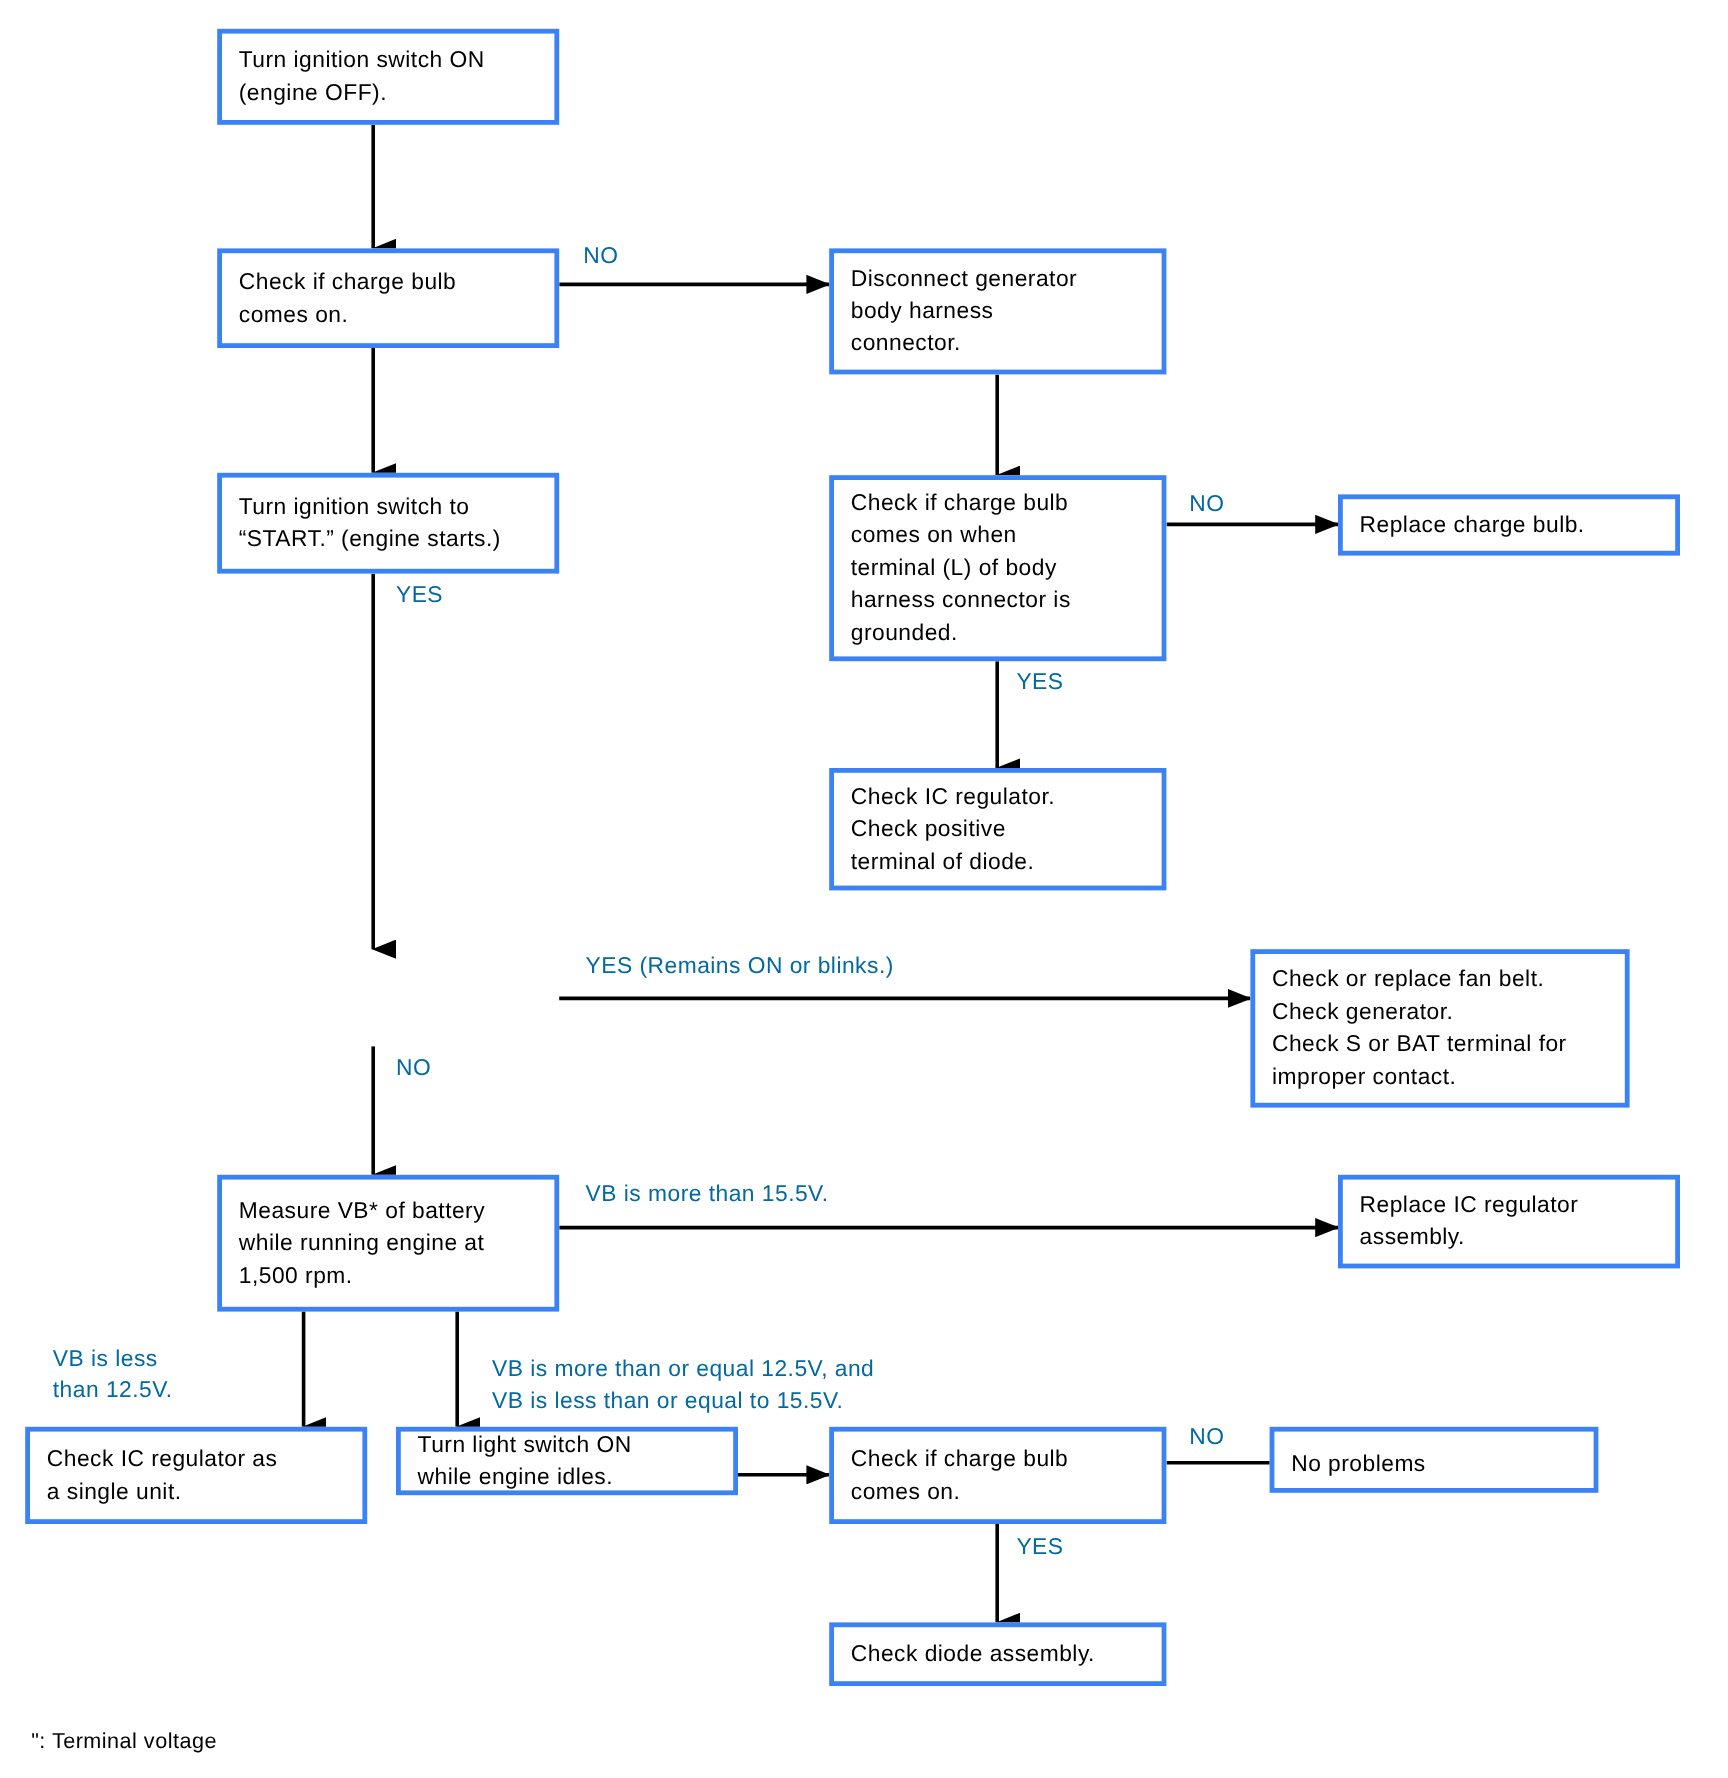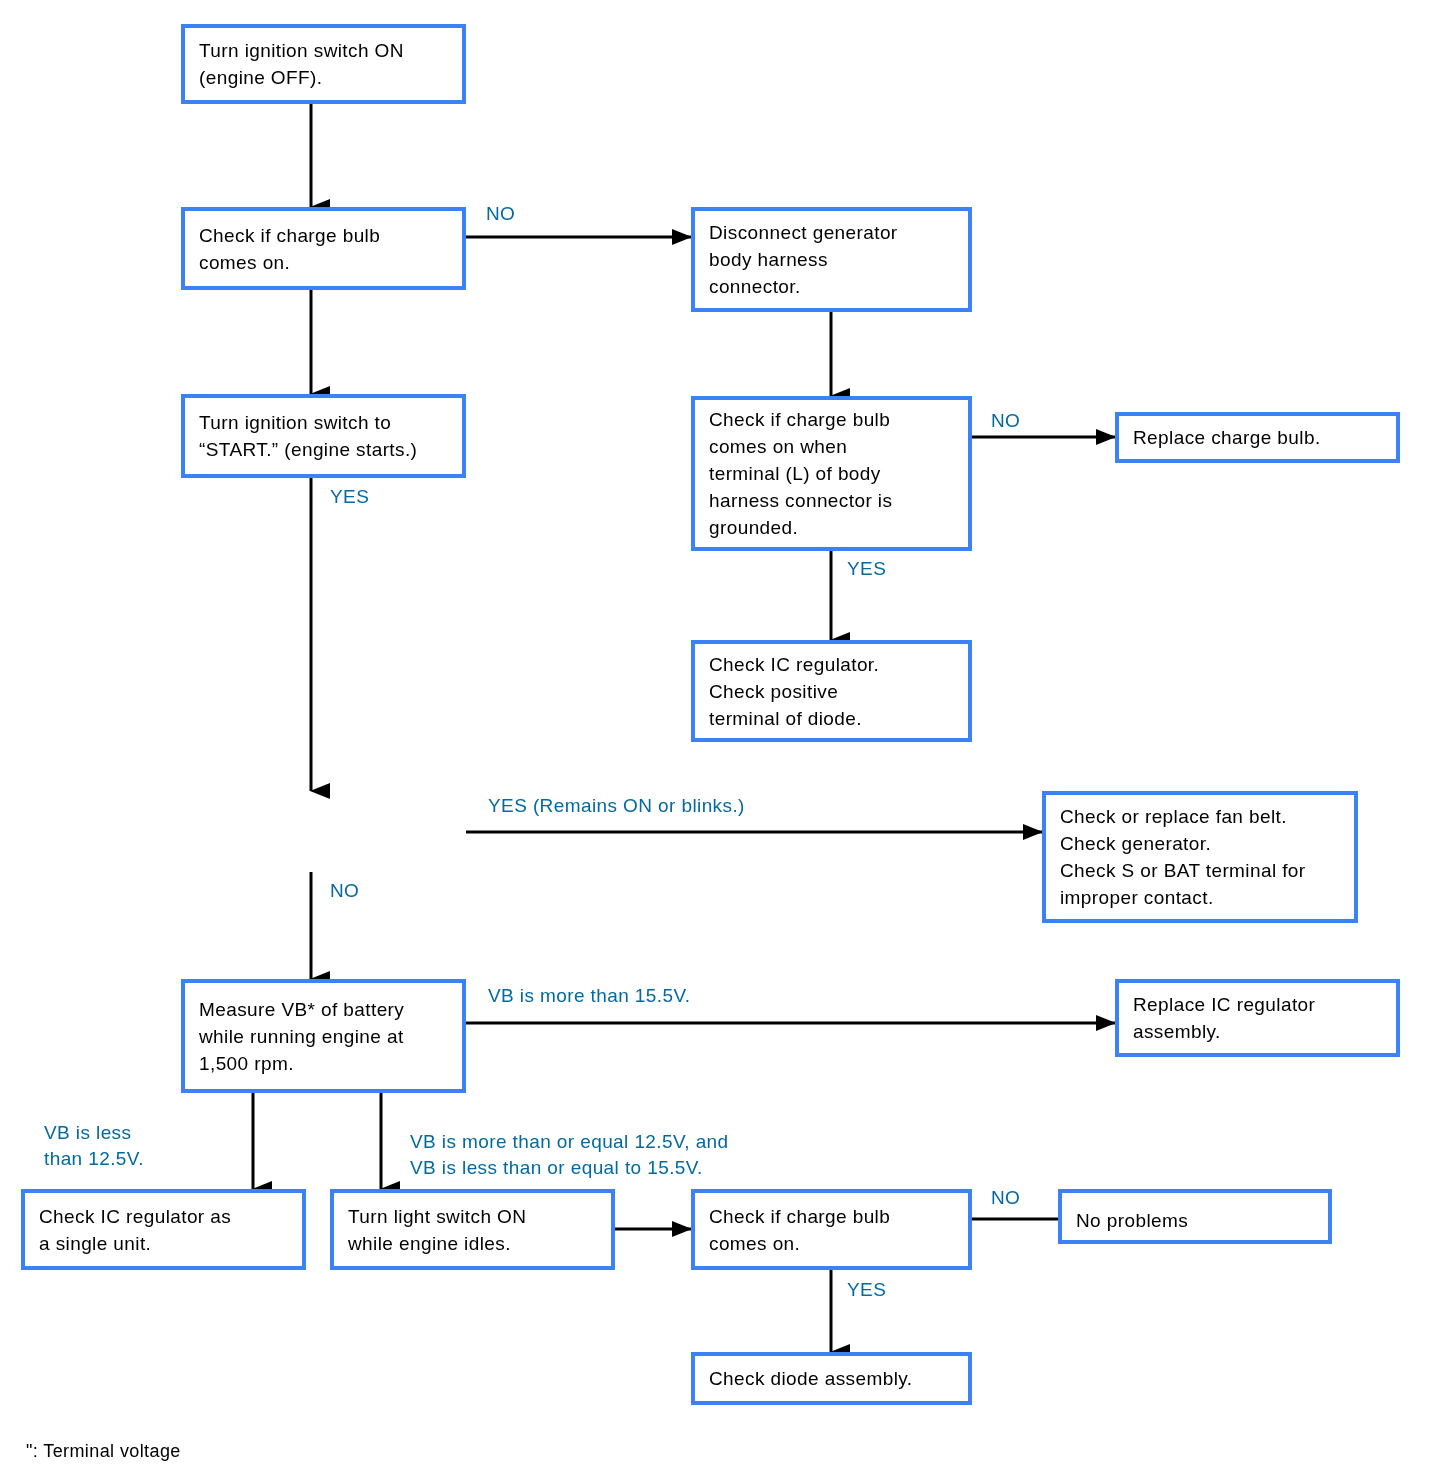--- a/index.html
+++ b/index.html
@@ -164,7 +164,7 @@
 a single unit.</span>
   </div>
 
-  <div class="node" style="left:330px; top:1189px; width:285px; height:81px;">
+  <div class="node" style="left:330px; top:1189px; width:285px; height:57px;">
     <span class="node-text">Turn light switch ON
 while engine idles.</span>
   </div>

